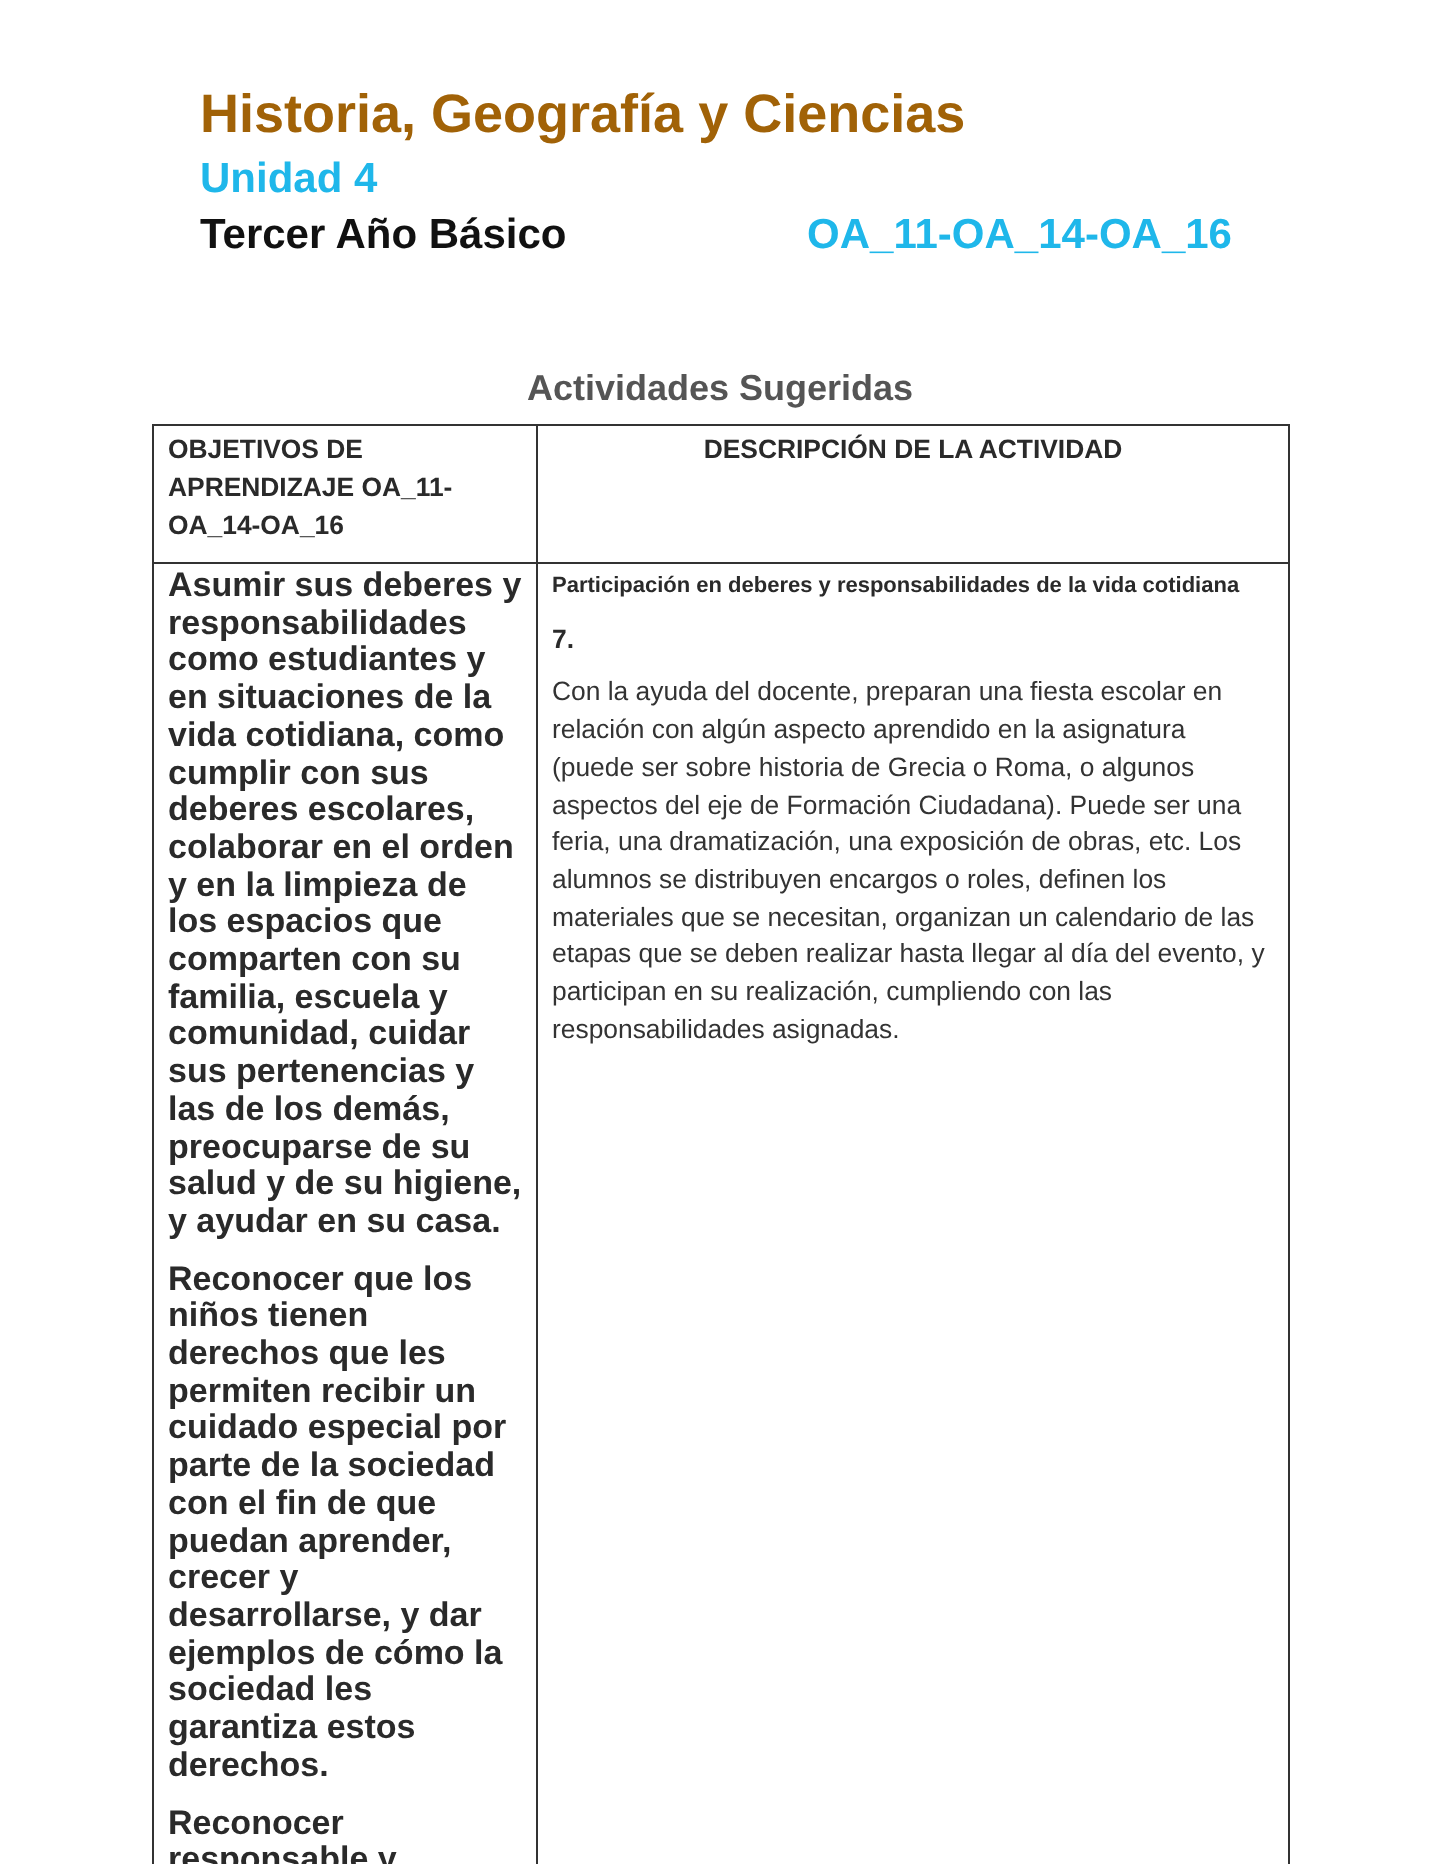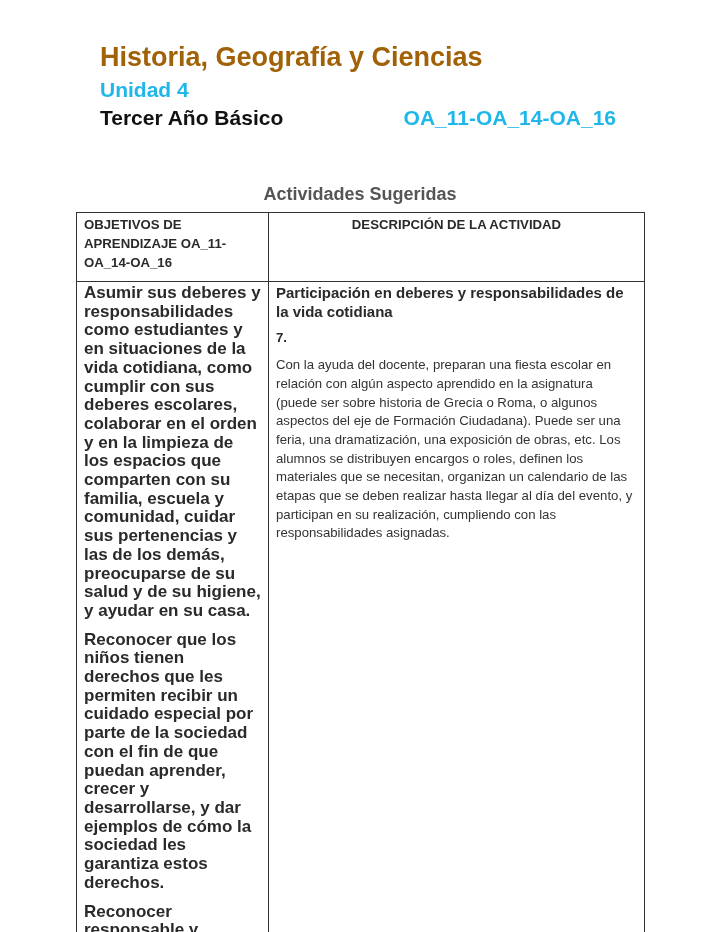--- a/index.html
+++ b/index.html
@@ -20,7 +20,7 @@
     .hdr-left { text-align: left; font-weight: bold; font-size: 13.2px; line-height: 19px; color: #2a2a2a; height: 66px; }
     .hdr-right { text-align: center; font-weight: bold; font-size: 13.2px; line-height: 19px; color: #2a2a2a; }
     .obj { font-weight: bold; font-size: 17px; line-height: 18.7px; color: #2a2a2a; margin: 0 0 10px 0; }
-    .act-title { font-weight: bold; font-size: 15px; line-height: 18.7px; color: #2a2a2a; margin: 0 0 8px 0; }
+    .act-title { font-weight: bold; font-size: 11px; line-height: 18.7px; color: #2a2a2a; margin: 0 0 8px 0; }
     .act-num { font-weight: bold; font-size: 13.2px; line-height: 18.7px; color: #2a2a2a; margin: 0 0 8px 0; }
     .act-desc { font-size: 13.2px; line-height: 18.7px; color: #333333; margin: 0; }
   </style>

